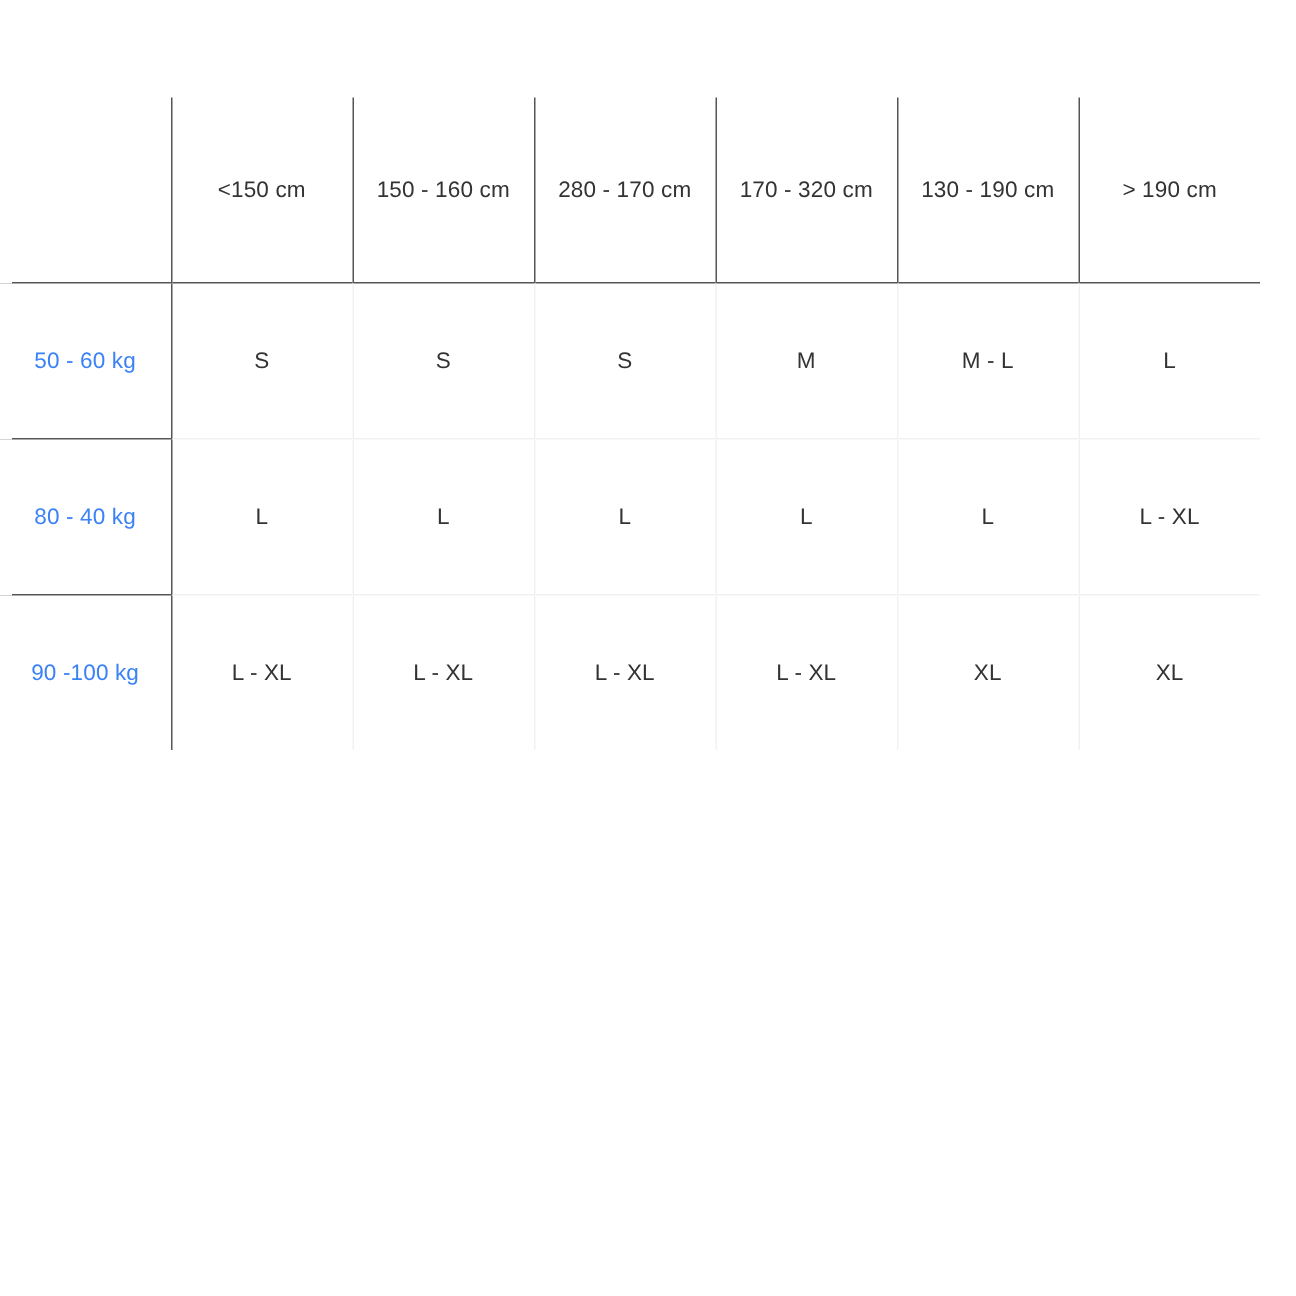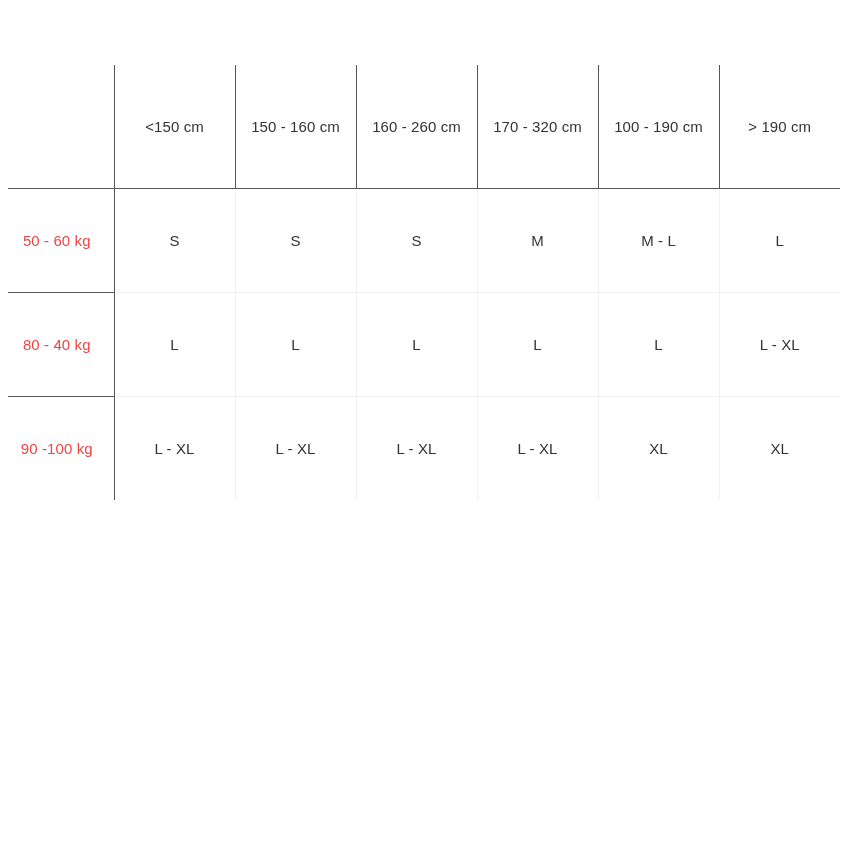--- a/index.html
+++ b/index.html
@@ -129,7 +129,7 @@
         <th class="corner-cell"></th>
         <th class="header-cell">&lt;150 cm</th>
         <th class="header-cell">150 - 160 cm</th>
-        <th class="header-cell">160 - 260 cm</th>
+        <th class="header-cell">280 - 170 cm</th>
         <th class="header-cell">170 - 320 cm</th>
         <th class="header-cell">100 - 190 cm</th>
         <th class="header-cell">&gt; 190 cm</th>

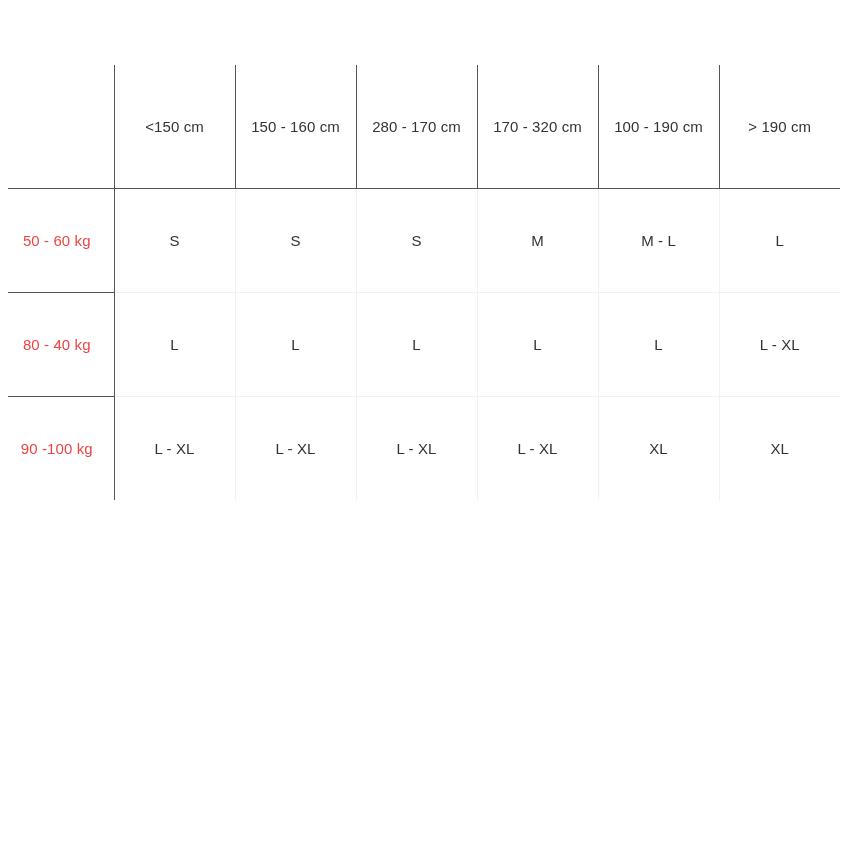--- a/index.html
+++ b/index.html
@@ -131,7 +131,7 @@
         <th class="header-cell">150 - 160 cm</th>
         <th class="header-cell">280 - 170 cm</th>
         <th class="header-cell">170 - 320 cm</th>
-        <th class="header-cell">100 - 190 cm</th>
+        <th class="header-cell">130 - 190 cm</th>
         <th class="header-cell">&gt; 190 cm</th>
       </tr>
     </thead>

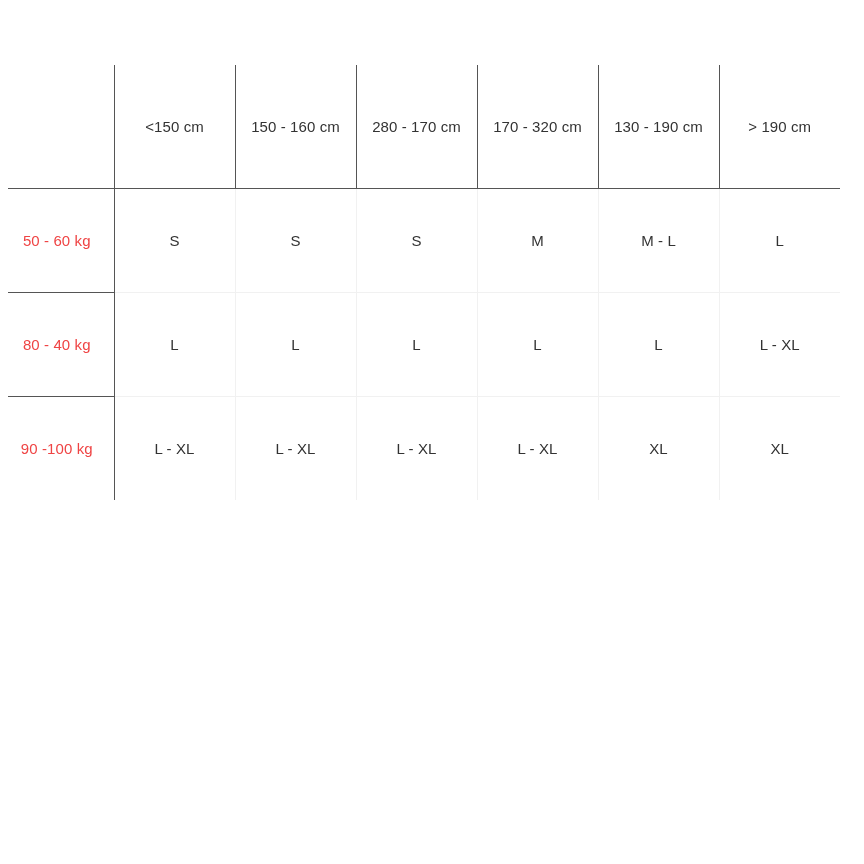--- a/index.html
+++ b/index.html
@@ -63,7 +63,7 @@
     font-size: 15px;
     text-align: center;
     vertical-align: middle;
-    color: #ef4444;
+    color: #3b82f6;
     background: #ffffff;
     padding: 12px;
     position: relative;

